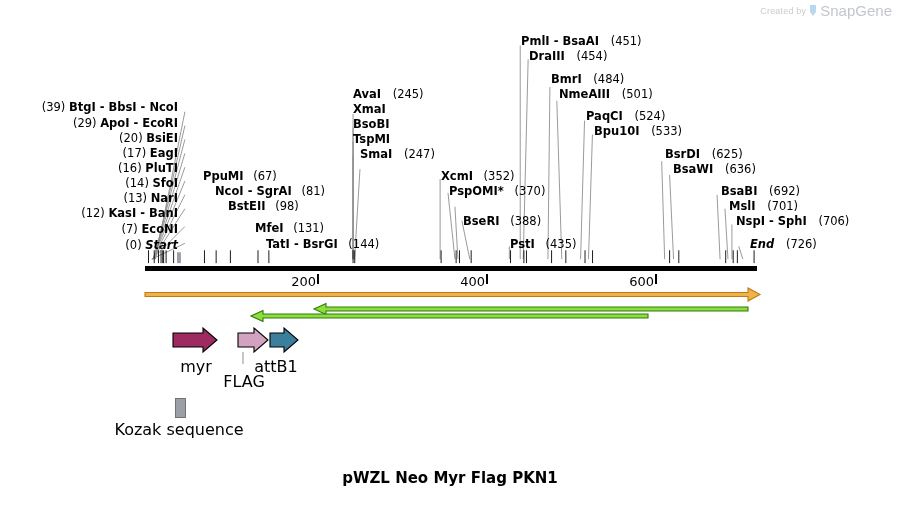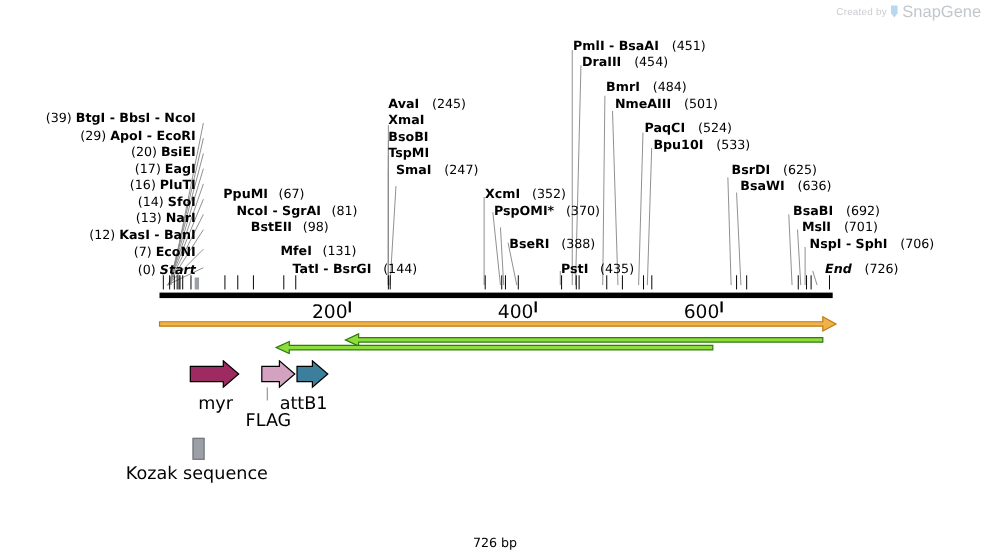--- a/index.html
+++ b/index.html
@@ -50,7 +50,7 @@
   .tick-lbl{
     position:absolute;
     font-family:"DejaVu Sans", sans-serif;
-    font-size:17px;
+    font-size:13px;
     color:#000;
     transform:translateX(-100%);
     white-space:nowrap;

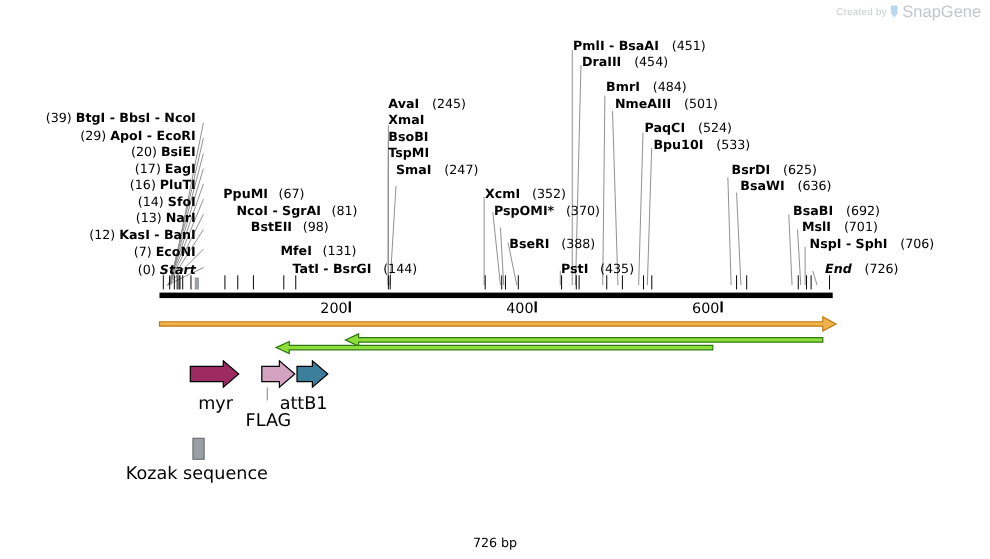--- a/index.html
+++ b/index.html
@@ -394,6 +394,7 @@
   <div class="feat" style="left:175px;top:398px;width:9px;height:18px;background:#9aa0a6;border:1px solid #6e7479;"></div>
   <div class="feat-lbl" style="left:179px;top:420px;">Kozak sequence</div>
 
+  <div class="title" style="top:469px;">pWZL Neo Myr Flag PKN1</div>
   <div class="subtitle" style="top:486px;">726 bp</div>
 
 </div>

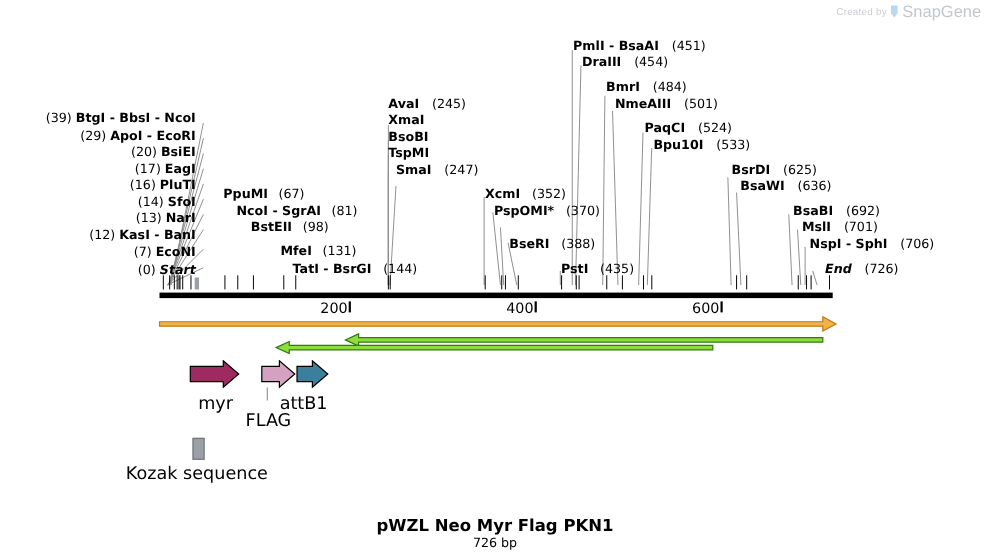--- a/index.html
+++ b/index.html
@@ -395,7 +395,6 @@
   <div class="feat-lbl" style="left:179px;top:420px;">Kozak sequence</div>
 
   <div class="title" style="top:469px;">pWZL Neo Myr Flag PKN1</div>
-  <div class="subtitle" style="top:486px;">726 bp</div>
 
 </div>
 

